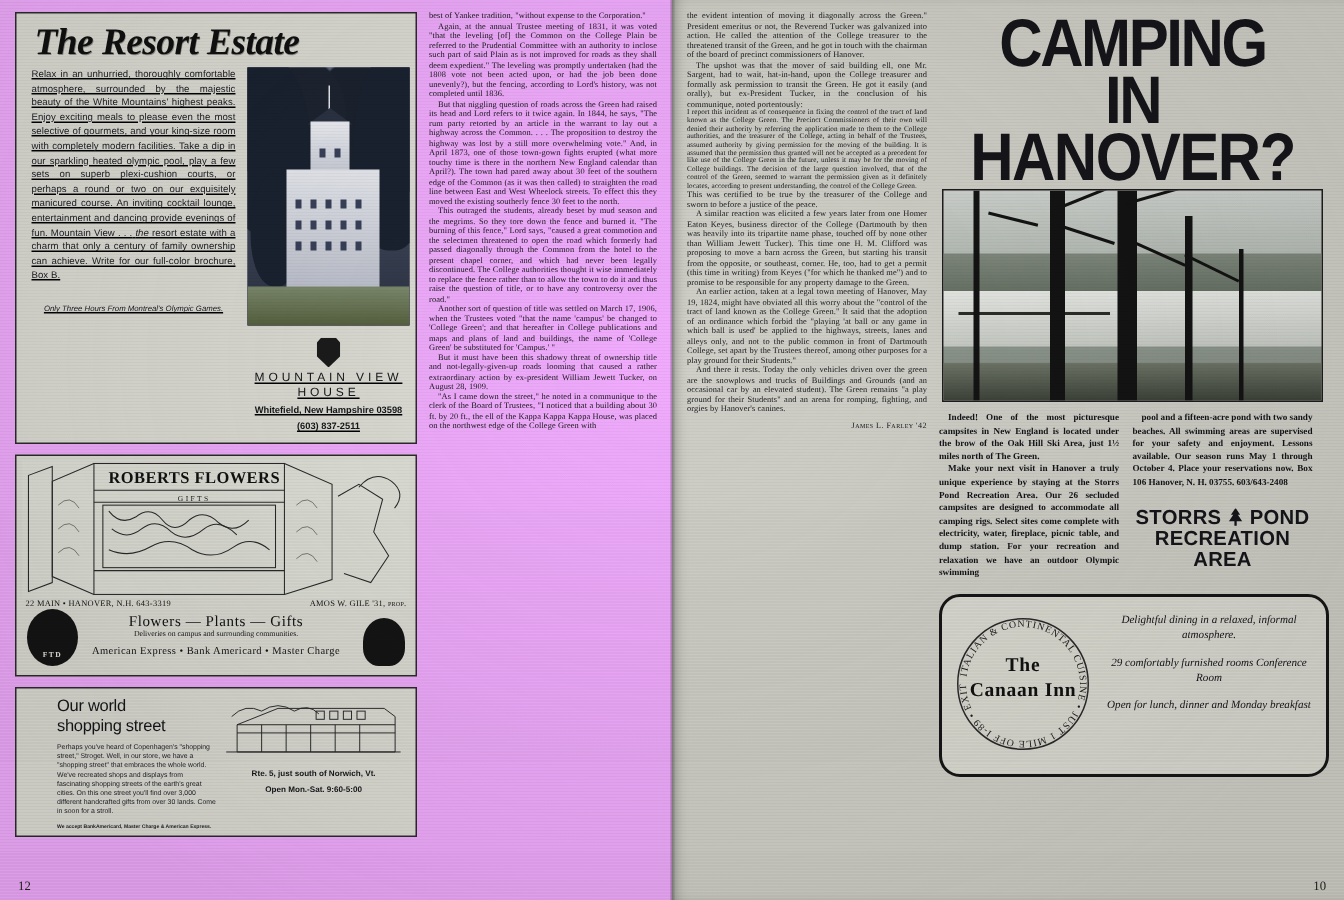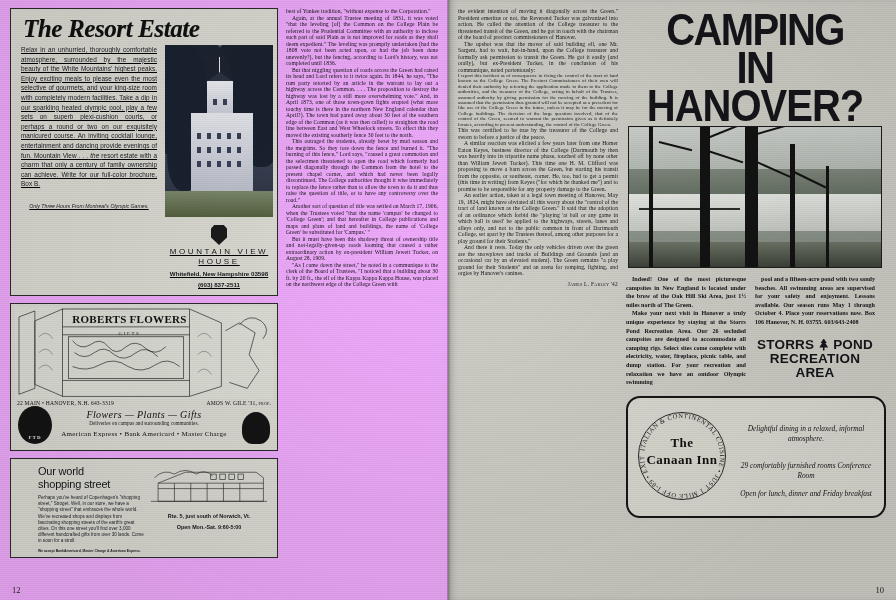--- a/index.html
+++ b/index.html
@@ -131,7 +131,7 @@
     font-variant:small-caps;
   }
   .rf-tag{
-    text-align:center;font-family:"Liberation Serif", serif;font-style:italic;
+    text-align:center;font-family:"Liberation Serif", serif;
     font-size:10px;color:#111;margin-top:3px;letter-spacing:.4px;
   }
   .rf-sub{

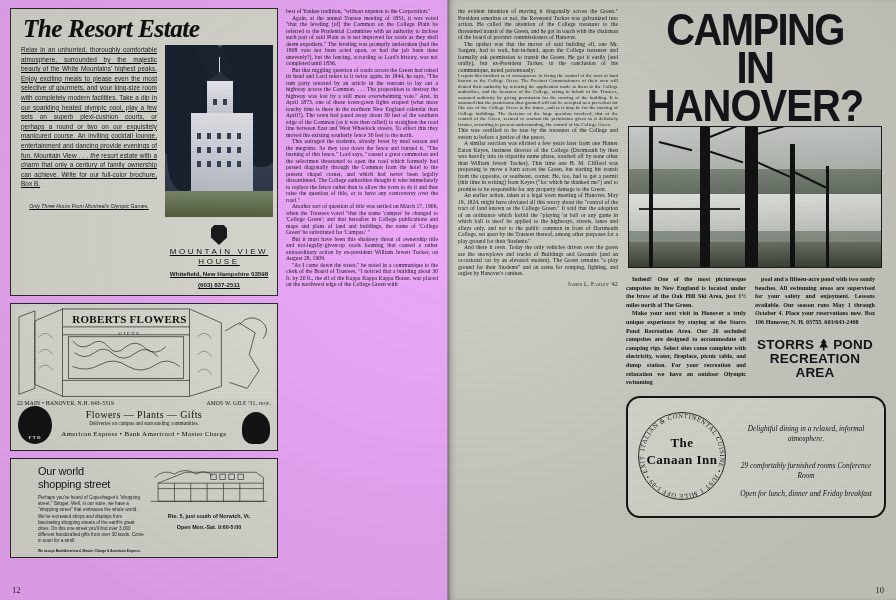--- a/index.html
+++ b/index.html
@@ -245,7 +245,7 @@
     font-family:"Liberation Serif", serif;font-style:italic;
     font-size:7.4px;line-height:10.4px;text-align:center;color:#14141a;
   }
-  .canaan-copy .blk{margin-bottom:8px;margin-top:16px;}
+  .canaan-copy .blk{margin-bottom:8px;}
 
   .folio{
     position:absolute;bottom:5px;font-family:Liberation Serif, serif;

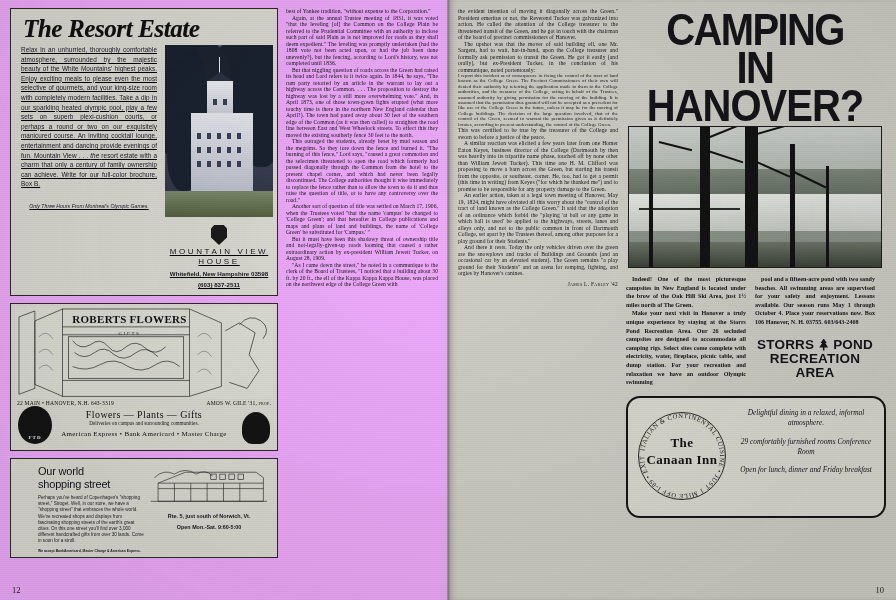--- a/index.html
+++ b/index.html
@@ -486,7 +486,7 @@
           <div class="canaan-copy">
             <div class="blk">Delightful dining in a relaxed, informal atmosphere.</div>
             <div class="blk">29 comfortably furnished rooms Conference Room</div>
-            <div>Open for lunch, dinner and Friday breakfast</div>
+            <div>Open for lunch, dinner and Monday breakfast</div>
           </div>
         </div>
 

